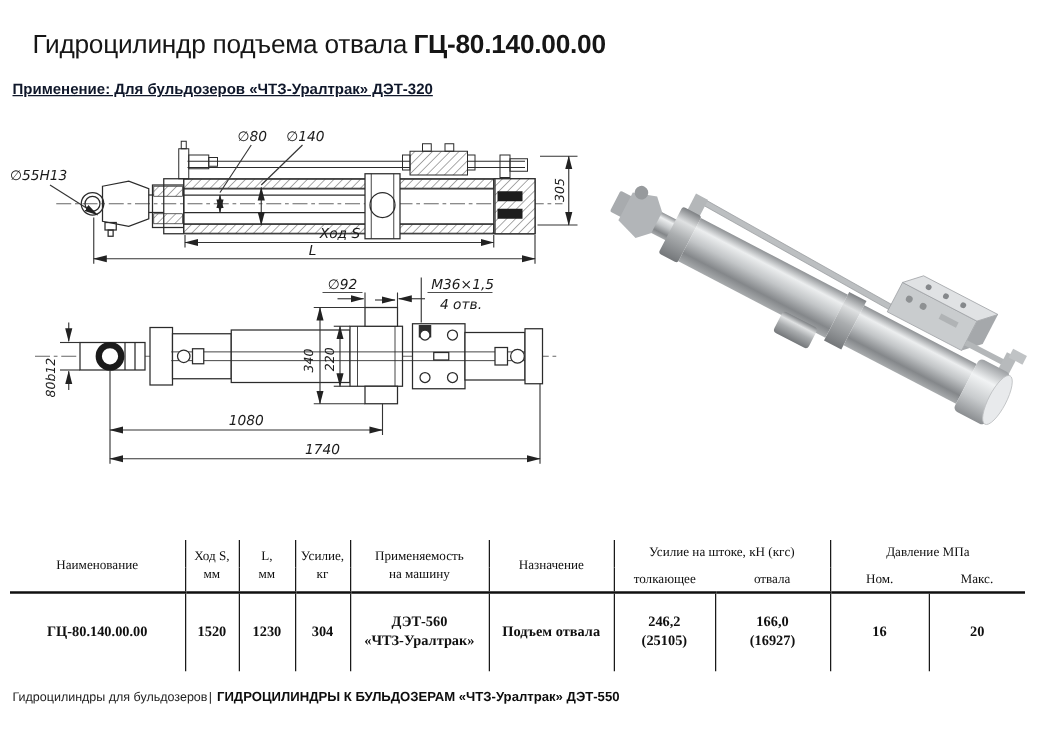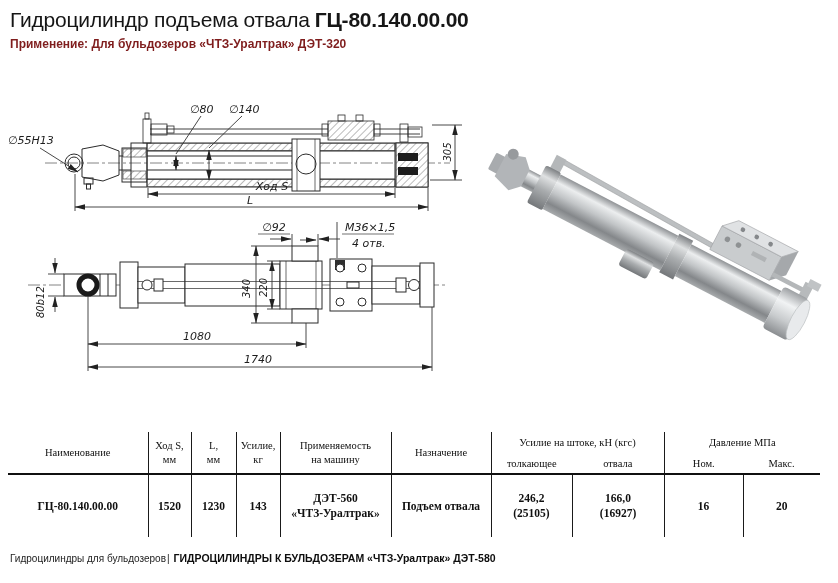--- a/index.html
+++ b/index.html
@@ -6,7 +6,7 @@
   .page{position:relative;width:838px;height:583px;background:#fff;overflow:hidden;
         font-family:"Liberation Sans",sans-serif;color:#111;}
   .hdr{position:absolute;left:10px;top:8px;}
-  .hdr h1{margin:0;font-size:21px;font-weight:400;letter-spacing:-0.2px;color:#161616;}
+  .hdr h1{margin:16px;font-size:21px;font-weight:400;letter-spacing:-0.2px;color:#161616;}
   .hdr h1 b{font-weight:700;margin-left:5px;}
   .hdr .sub{margin-top:5px;font-size:12px;font-weight:700;color:#7f1d1d;}
   svg text{font-family:"DejaVu Sans",sans-serif;}

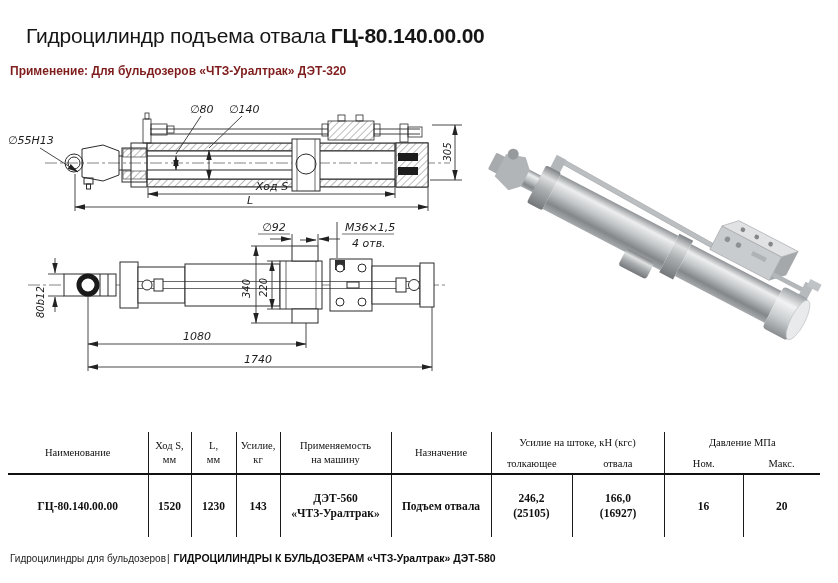--- a/index.html
+++ b/index.html
@@ -8,7 +8,7 @@
   .hdr{position:absolute;left:10px;top:8px;}
   .hdr h1{margin:16px;font-size:21px;font-weight:400;letter-spacing:-0.2px;color:#161616;}
   .hdr h1 b{font-weight:700;margin-left:5px;}
-  .hdr .sub{margin-top:5px;font-size:12px;font-weight:700;color:#7f1d1d;}
+  .hdr .sub{margin-top:5px;font-size:12px;font-weight:700;color:#0f172a;text-decoration:underline;}
   svg text{font-family:"DejaVu Sans",sans-serif;}
   .dim{font-style:italic;font-size:11px;fill:#1c1c1c;}
   .dims{font-style:italic;font-size:10px;fill:#1c1c1c;}

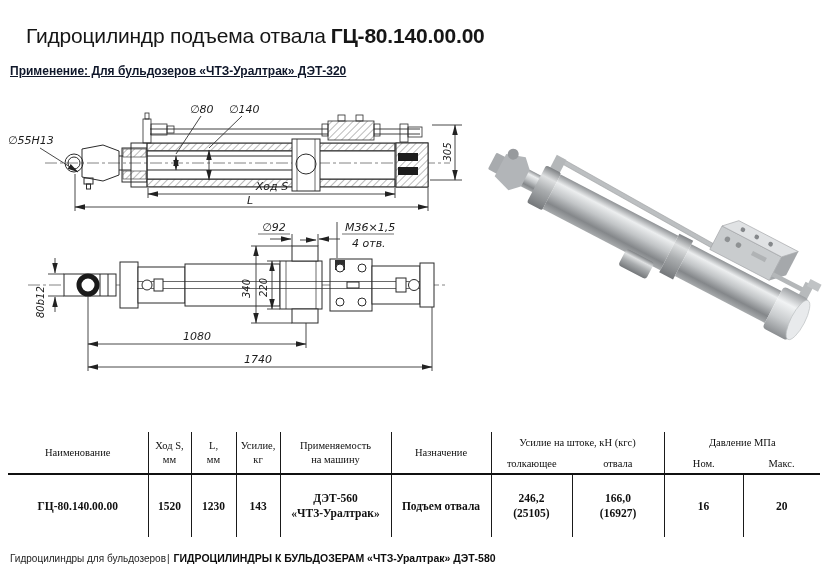--- a/index.html
+++ b/index.html
@@ -276,7 +276,7 @@
         <td>ГЦ-80.140.00.00</td>
         <td class="bl">1520</td>
         <td class="bl">1230</td>
-        <td class="bl">143</td>
+        <td class="bl">304</td>
         <td class="bl">ДЭТ-560
 «ЧТЗ-Уралтрак»</td>
         <td class="bl">Подъем отвала</td>

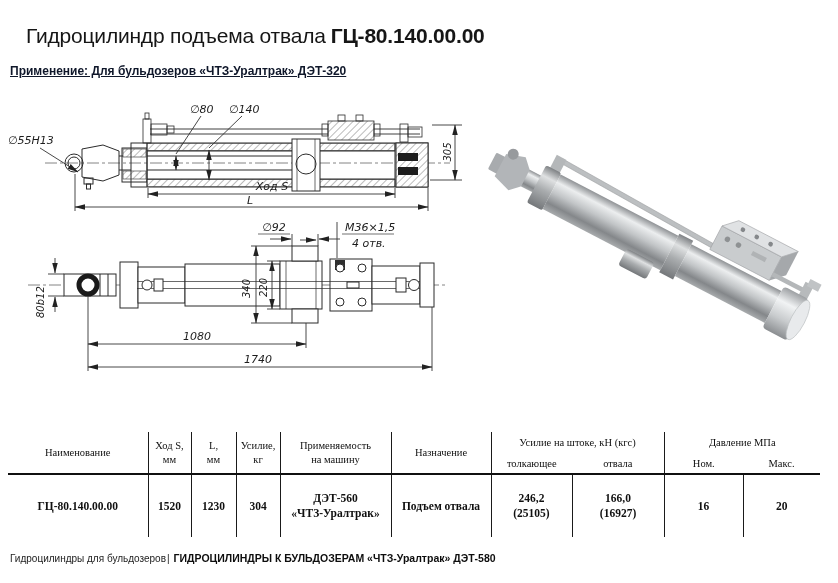--- a/index.html
+++ b/index.html
@@ -292,7 +292,7 @@
   </div>
 
   <div class="ftr">
-    <span>Гидроцилиндры для бульдозеров</span><span class="sep">|</span><span class="ft-b">ГИДРОЦИЛИНДРЫ К БУЛЬДОЗЕРАМ «ЧТЗ-Уралтрак» ДЭТ-580</span>
+    <span>Гидроцилиндры для бульдозеров</span><span class="sep">|</span><span class="ft-b">ГИДРОЦИЛИНДРЫ К БУЛЬДОЗЕРАМ «ЧТЗ-Уралтрак» ДЭТ-550</span>
   </div>
 
 </div>

